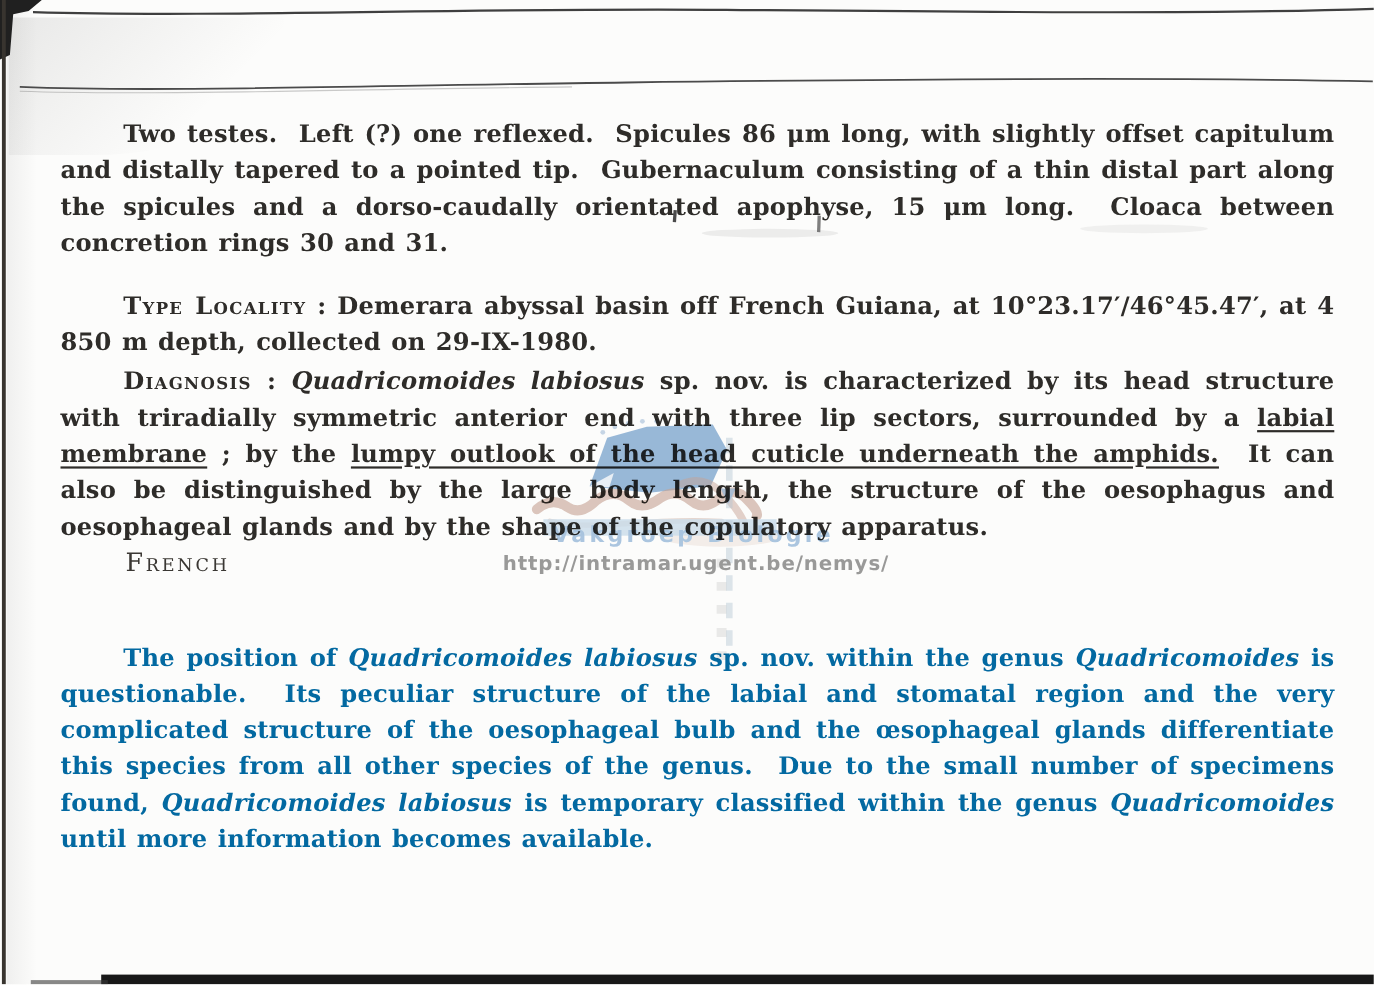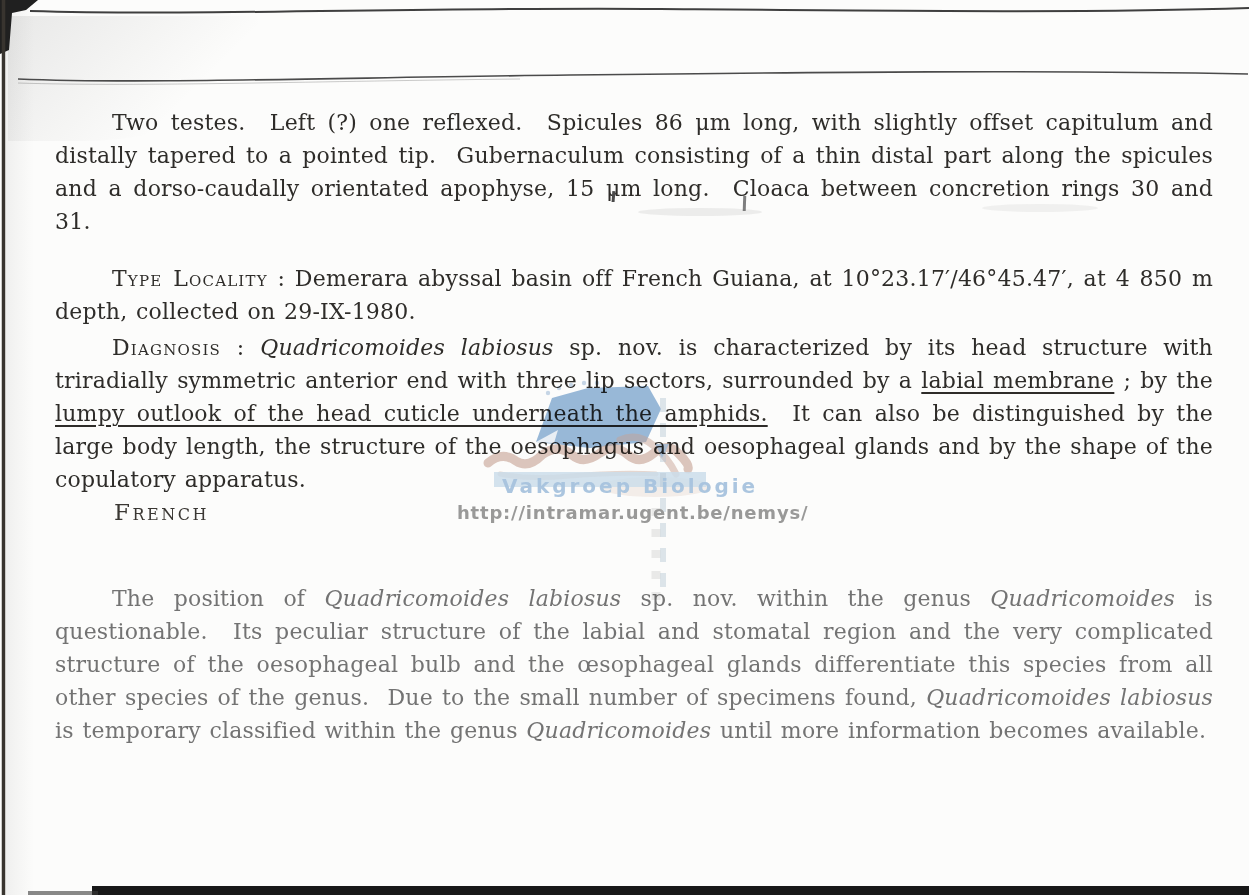--- a/index.html
+++ b/index.html
@@ -26,7 +26,7 @@
     position:absolute;left:55px;width:1158px;z-index:2;
     font-size:22px;line-height:33px;color:#2e2c29;
     text-align:justify;text-indent:57px;
-    letter-spacing:.2px;word-spacing:1.5px;
+    letter-spacing:.2px;word-spacing:1.5px;font-weight:bold;
   }
   #p-description{top:84px;}
   #p-type-locality{top:240px;}

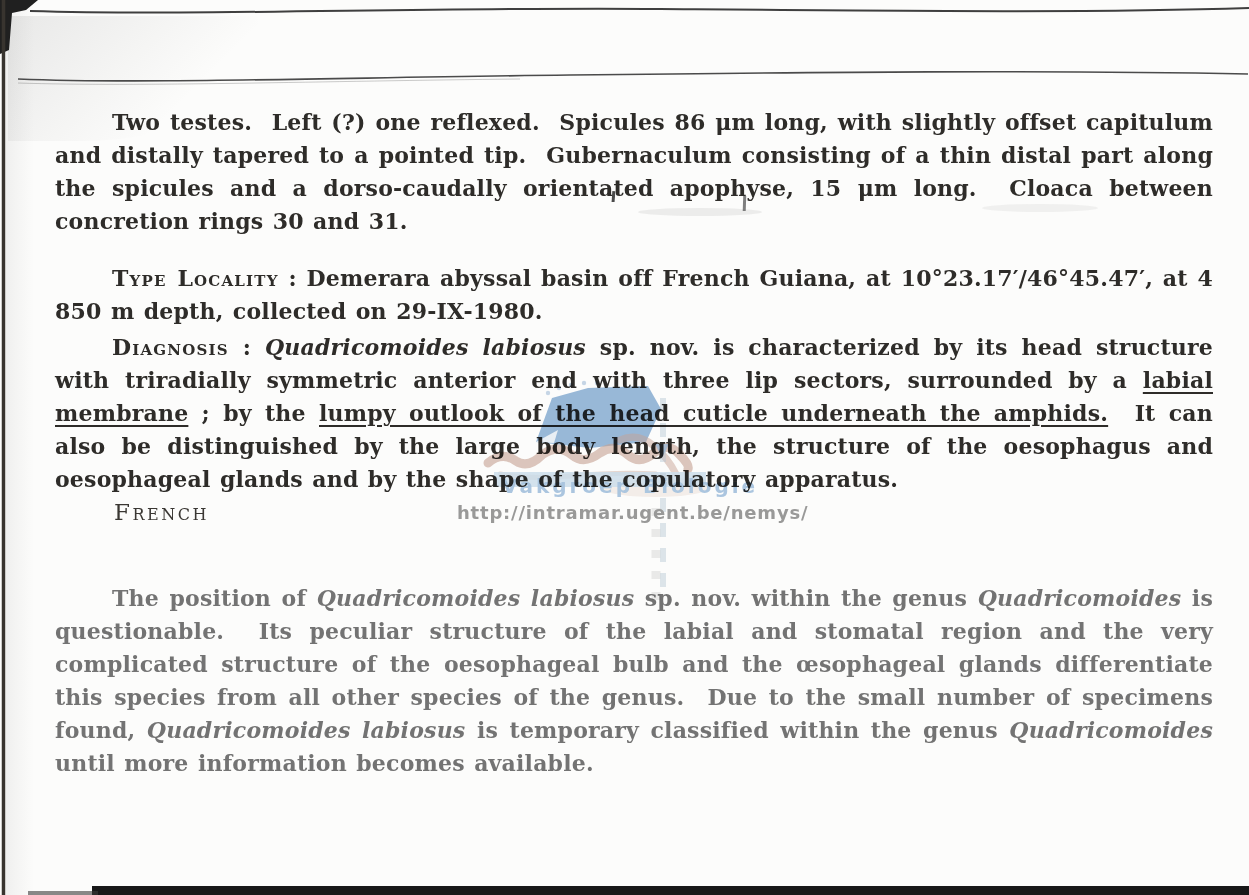--- a/index.html
+++ b/index.html
@@ -31,7 +31,7 @@
   #p-description{top:84px;}
   #p-type-locality{top:240px;}
   #p-diagnosis{top:309px;}
-  #p-remark-body{top:560px;color:#737373;}
+  #p-remark-body{top:560px;color:#0369a1;}
   .section-heading{
     position:absolute;left:114px;top:499px;z-index:2;
     font-size:23px;color:#3a3733;

